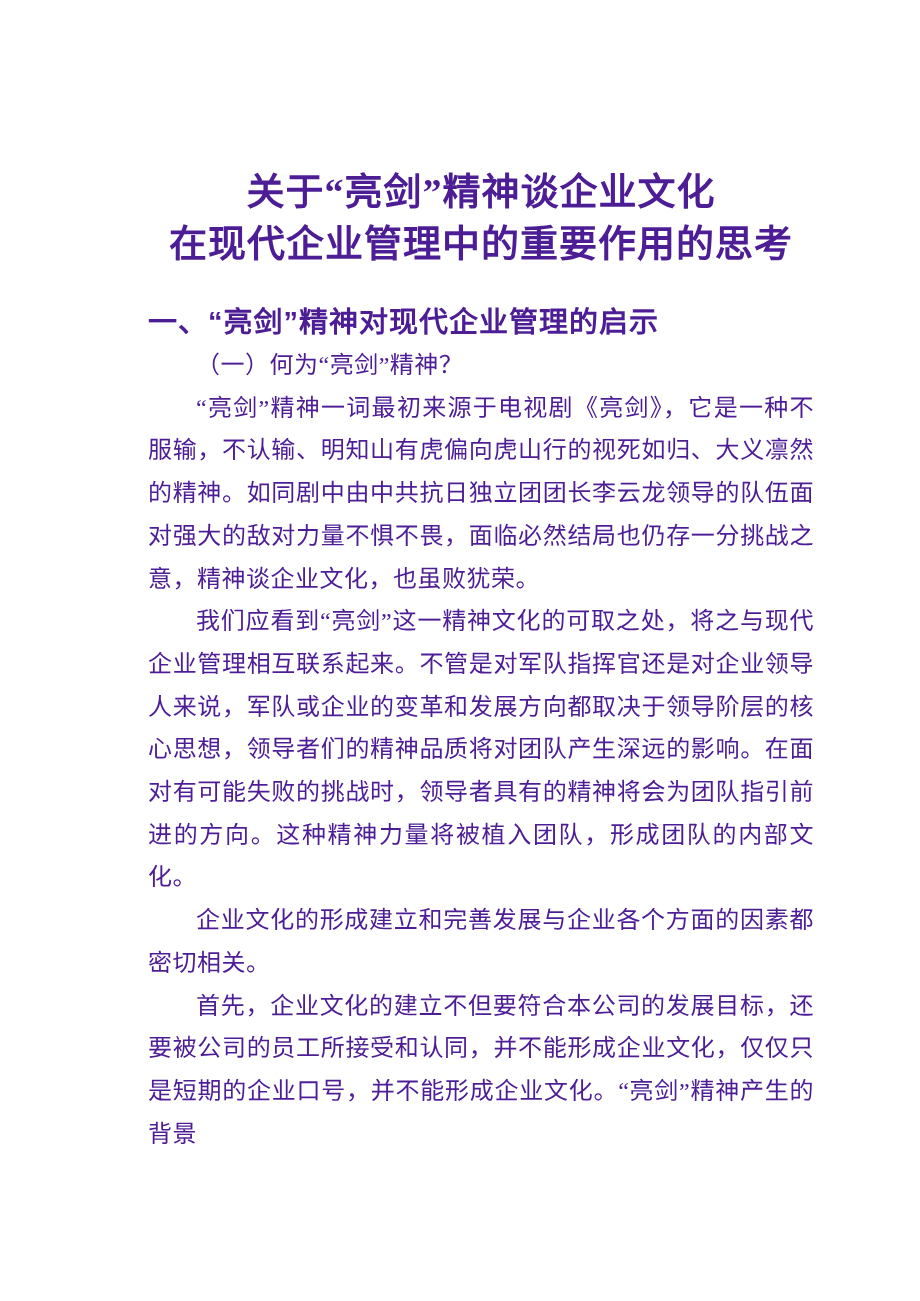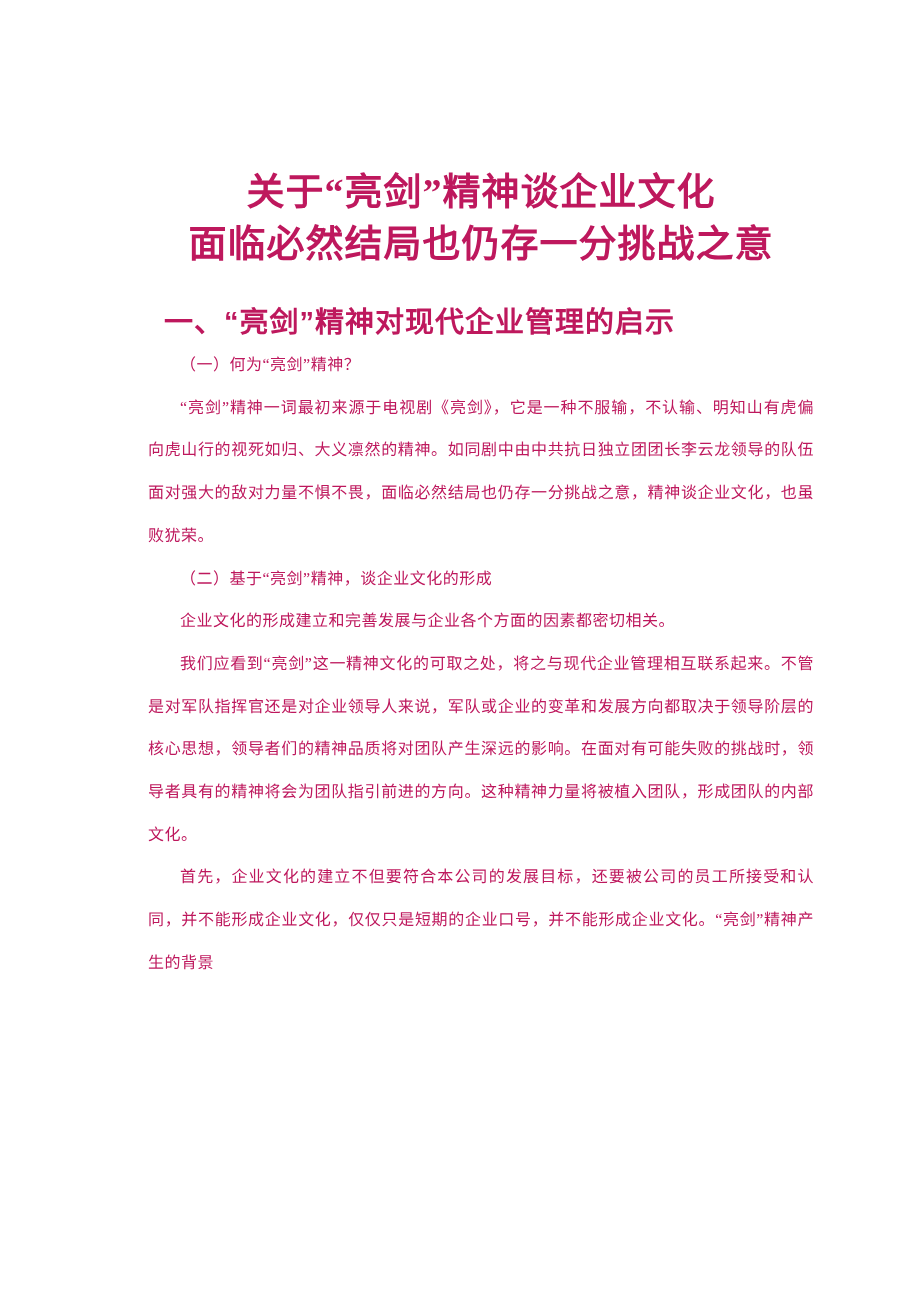--- a/index.html
+++ b/index.html
@@ -13,7 +13,7 @@
     height: 1301px;
     margin: 0 auto;
     background: #ffffff;
-    color: #be185d;
+    color: #4c1d95;
     overflow: hidden;
     box-sizing: border-box;
   }

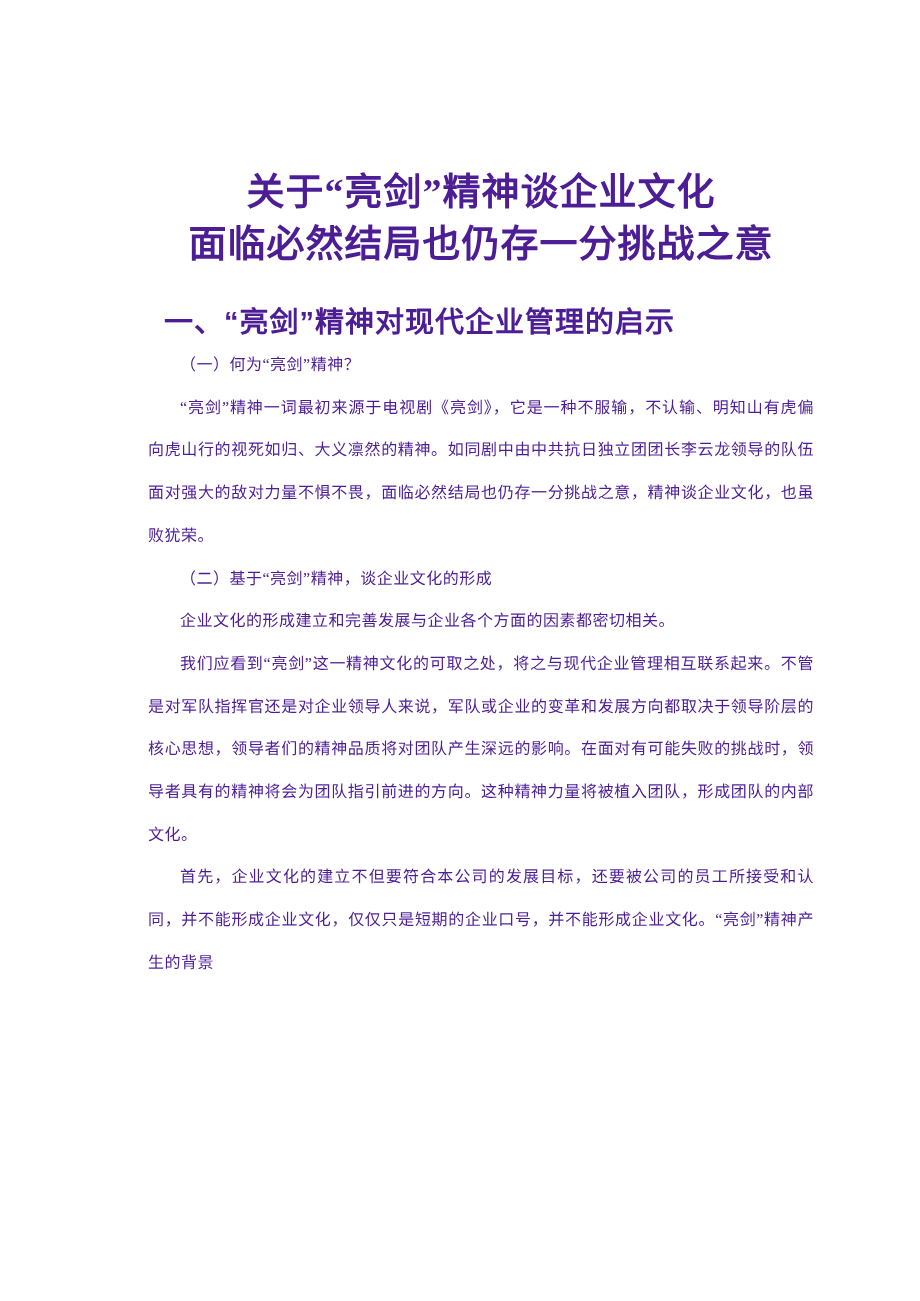--- a/index.html
+++ b/index.html
@@ -62,7 +62,7 @@
 
     <h1 class="doc-title">
       <span class="title-line">关于“亮剑”精神谈企业文化</span>
-      <span class="title-line">面临必然结局也仍存一分挑战之意</span>
+      <span class="title-line">在现代企业管理中的重要作用的思考</span>
     </h1>
 
     <h2 class="section-heading">一、“亮剑”精神对现代企业管理的启示</h2>

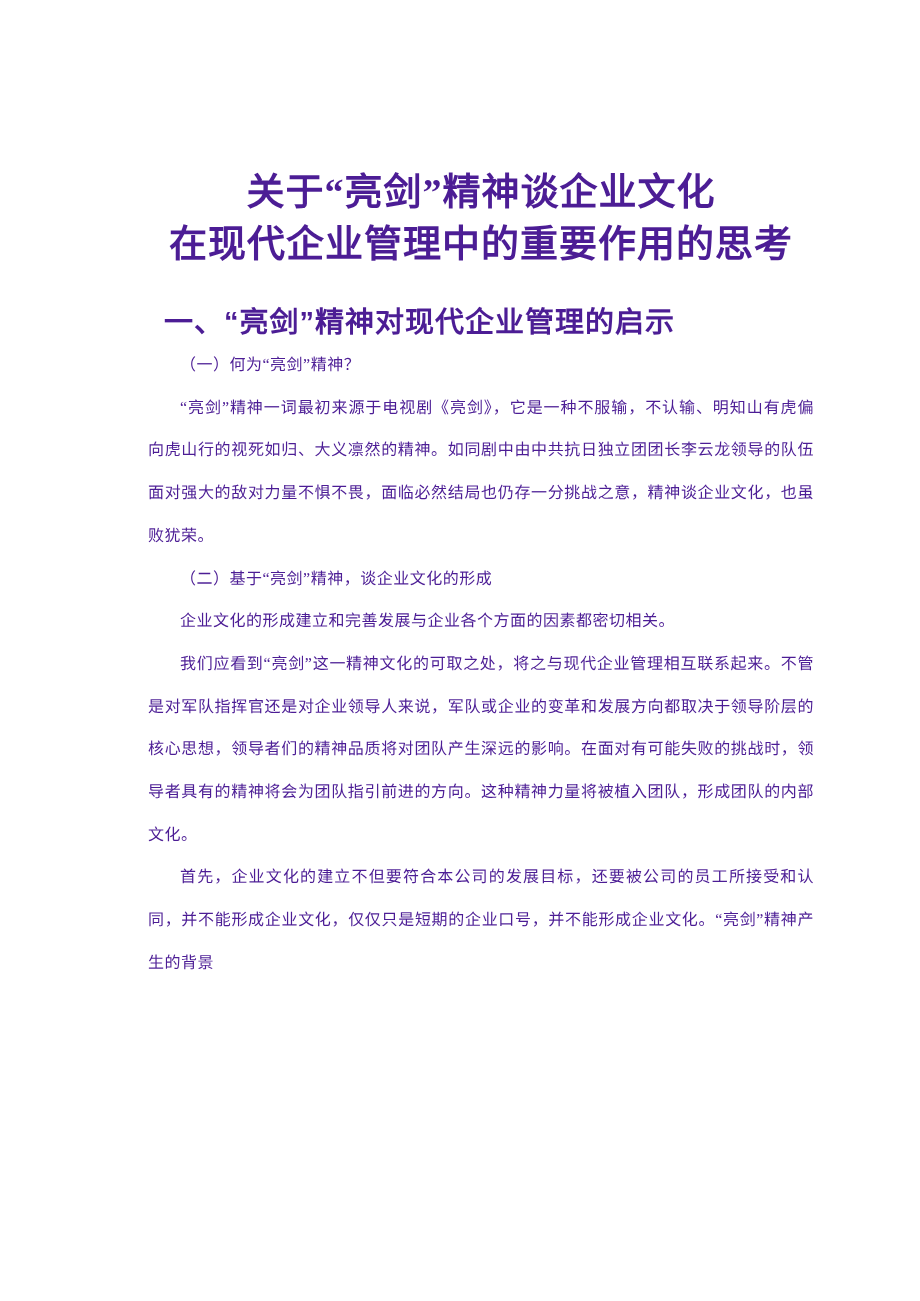--- a/index.html
+++ b/index.html
@@ -38,7 +38,7 @@
     font-weight: 700;
     font-size: 29px;
     line-height: 44px;
-    margin: 30px 0 0 16px;
+    margin: 30px 0 0 0;
     letter-spacing: 1px;
   }
   .sub-heading, .para {

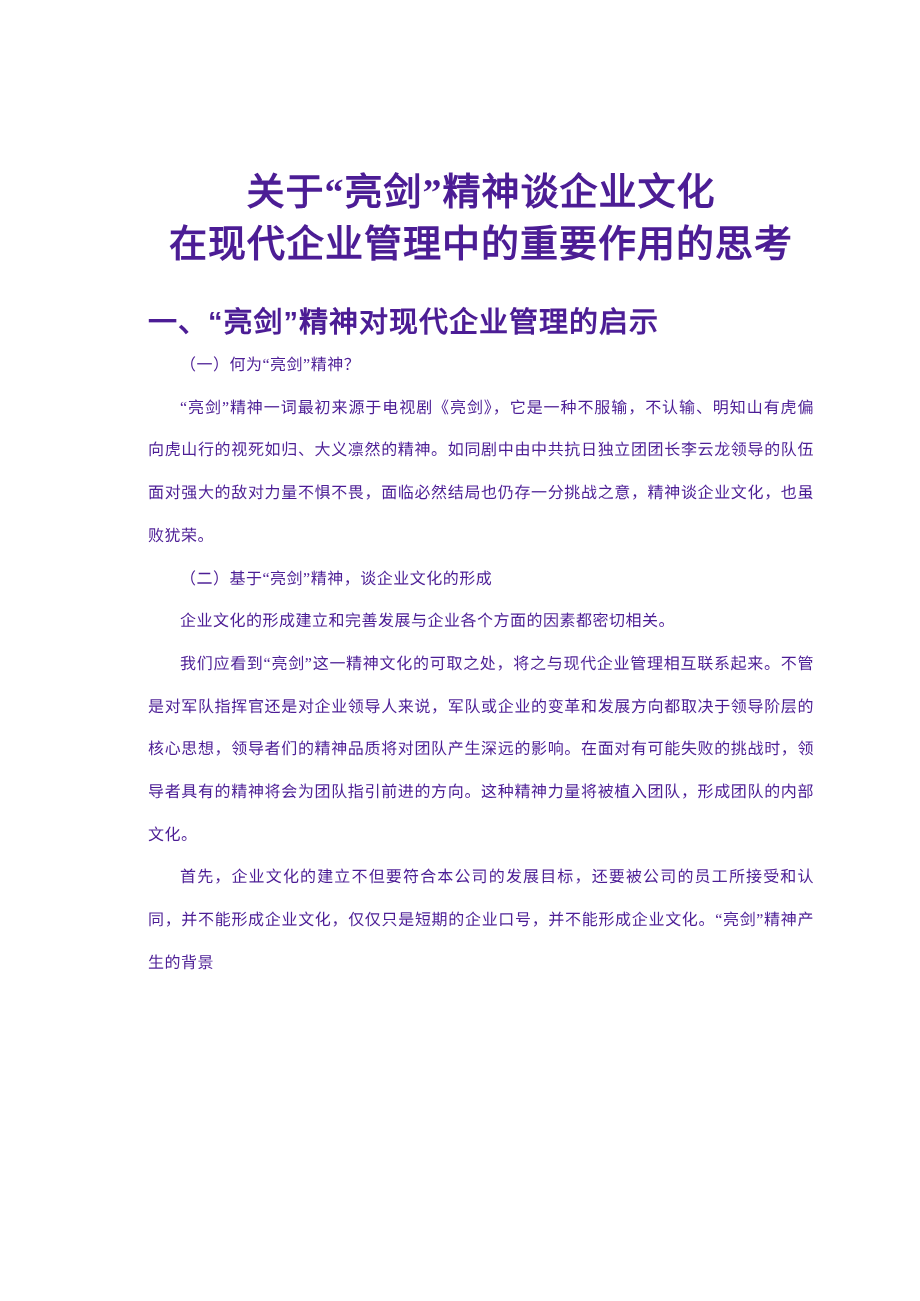--- a/index.html
+++ b/index.html
@@ -44,7 +44,7 @@
   .sub-heading, .para {
     font-family: "Liberation Serif", "DejaVu Serif", serif;
     font-weight: 400;
-    font-size: 16px;
+    font-size: 24px;
     line-height: 42.7px;
     margin: 0;
     text-indent: 2em;

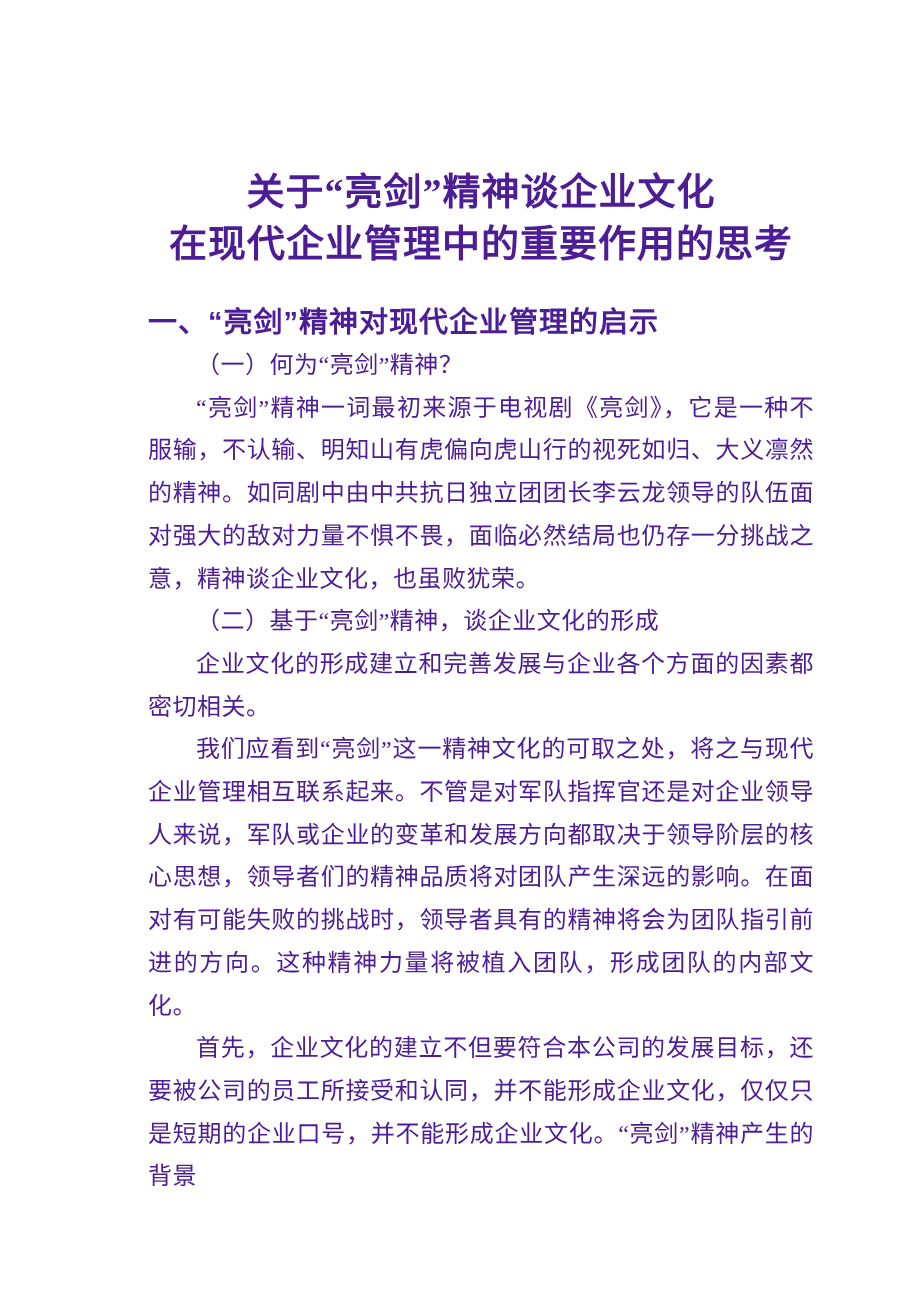--- a/index.html
+++ b/index.html
@@ -71,7 +71,6 @@
 
     <p class="para">“亮剑”精神一词最初来源于电视剧《亮剑》，它是一种不服输，不认输、明知山有虎偏向虎山行的视死如归、大义凛然的精神。如同剧中由中共抗日独立团团长李云龙领导的队伍面对强大的敌对力量不惧不畏，面临必然结局也仍存一分挑战之意，精神谈企业文化，也虽败犹荣。</p>
 
-    <p class="sub-heading">（二）基于“亮剑”精神，谈企业文化的形成</p>
 
     <p class="para">企业文化的形成建立和完善发展与企业各个方面的因素都密切相关。</p>
 

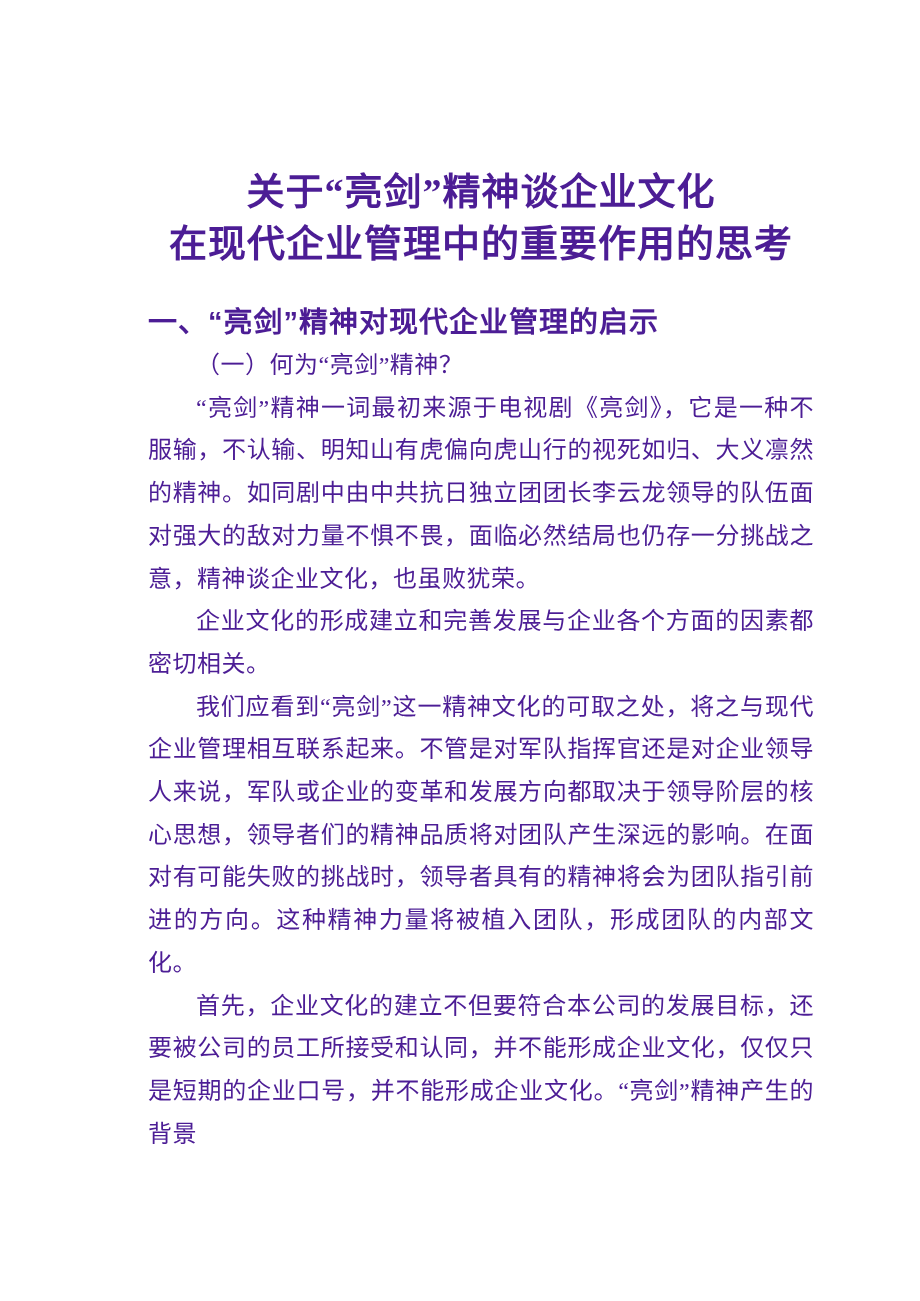--- a/index.html
+++ b/index.html
@@ -72,9 +72,9 @@
     <p class="para">“亮剑”精神一词最初来源于电视剧《亮剑》，它是一种不服输，不认输、明知山有虎偏向虎山行的视死如归、大义凛然的精神。如同剧中由中共抗日独立团团长李云龙领导的队伍面对强大的敌对力量不惧不畏，面临必然结局也仍存一分挑战之意，精神谈企业文化，也虽败犹荣。</p>
 
 
+    <p class="para">我们应看到“亮剑”这一精神文化的可取之处，将之与现代企业管理相互联系起来。不管是对军队指挥官还是对企业领导人来说，军队或企业的变革和发展方向都取决于领导阶层的核心思想，领导者们的精神品质将对团队产生深远的影响。在面对有可能失败的挑战时，领导者具有的精神将会为团队指引前进的方向。这种精神力量将被植入团队，形成团队的内部文化。</p>
+
     <p class="para">企业文化的形成建立和完善发展与企业各个方面的因素都密切相关。</p>
-
-    <p class="para">我们应看到“亮剑”这一精神文化的可取之处，将之与现代企业管理相互联系起来。不管是对军队指挥官还是对企业领导人来说，军队或企业的变革和发展方向都取决于领导阶层的核心思想，领导者们的精神品质将对团队产生深远的影响。在面对有可能失败的挑战时，领导者具有的精神将会为团队指引前进的方向。这种精神力量将被植入团队，形成团队的内部文化。</p>
 
     <p class="para">首先，企业文化的建立不但要符合本公司的发展目标，还要被公司的员工所接受和认同，并不能形成企业文化，仅仅只是短期的企业口号，并不能形成企业文化。“亮剑”精神产生的背景</p>
 

